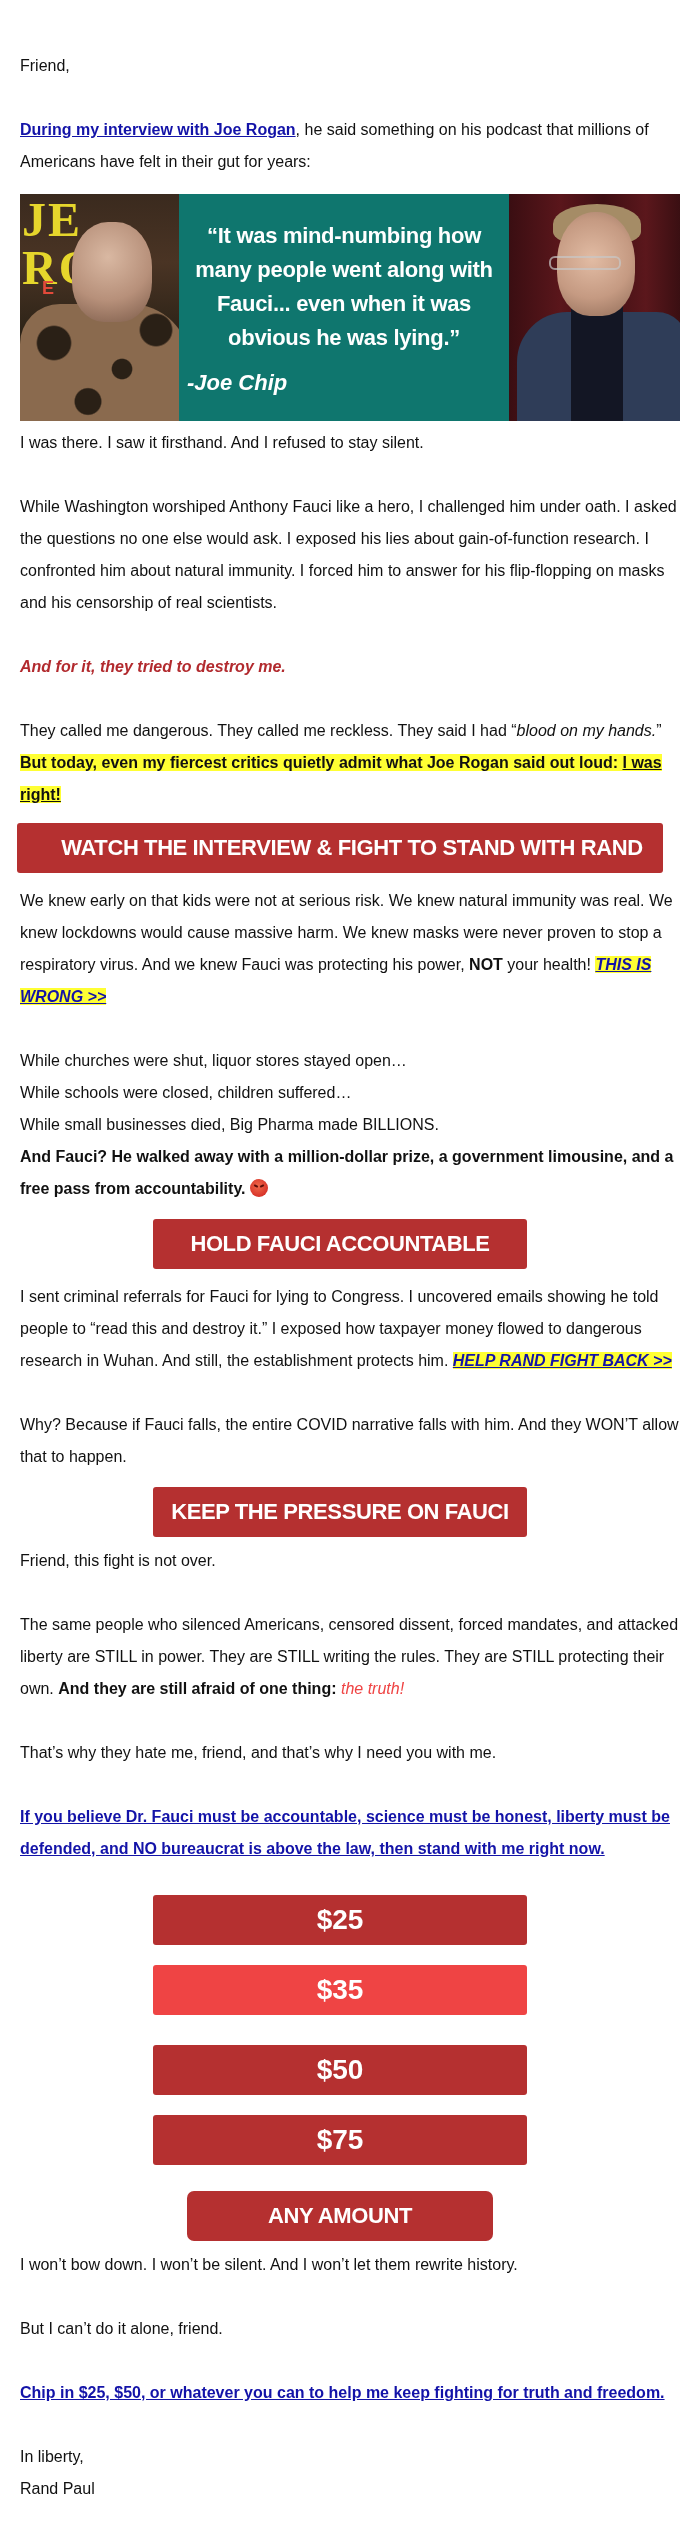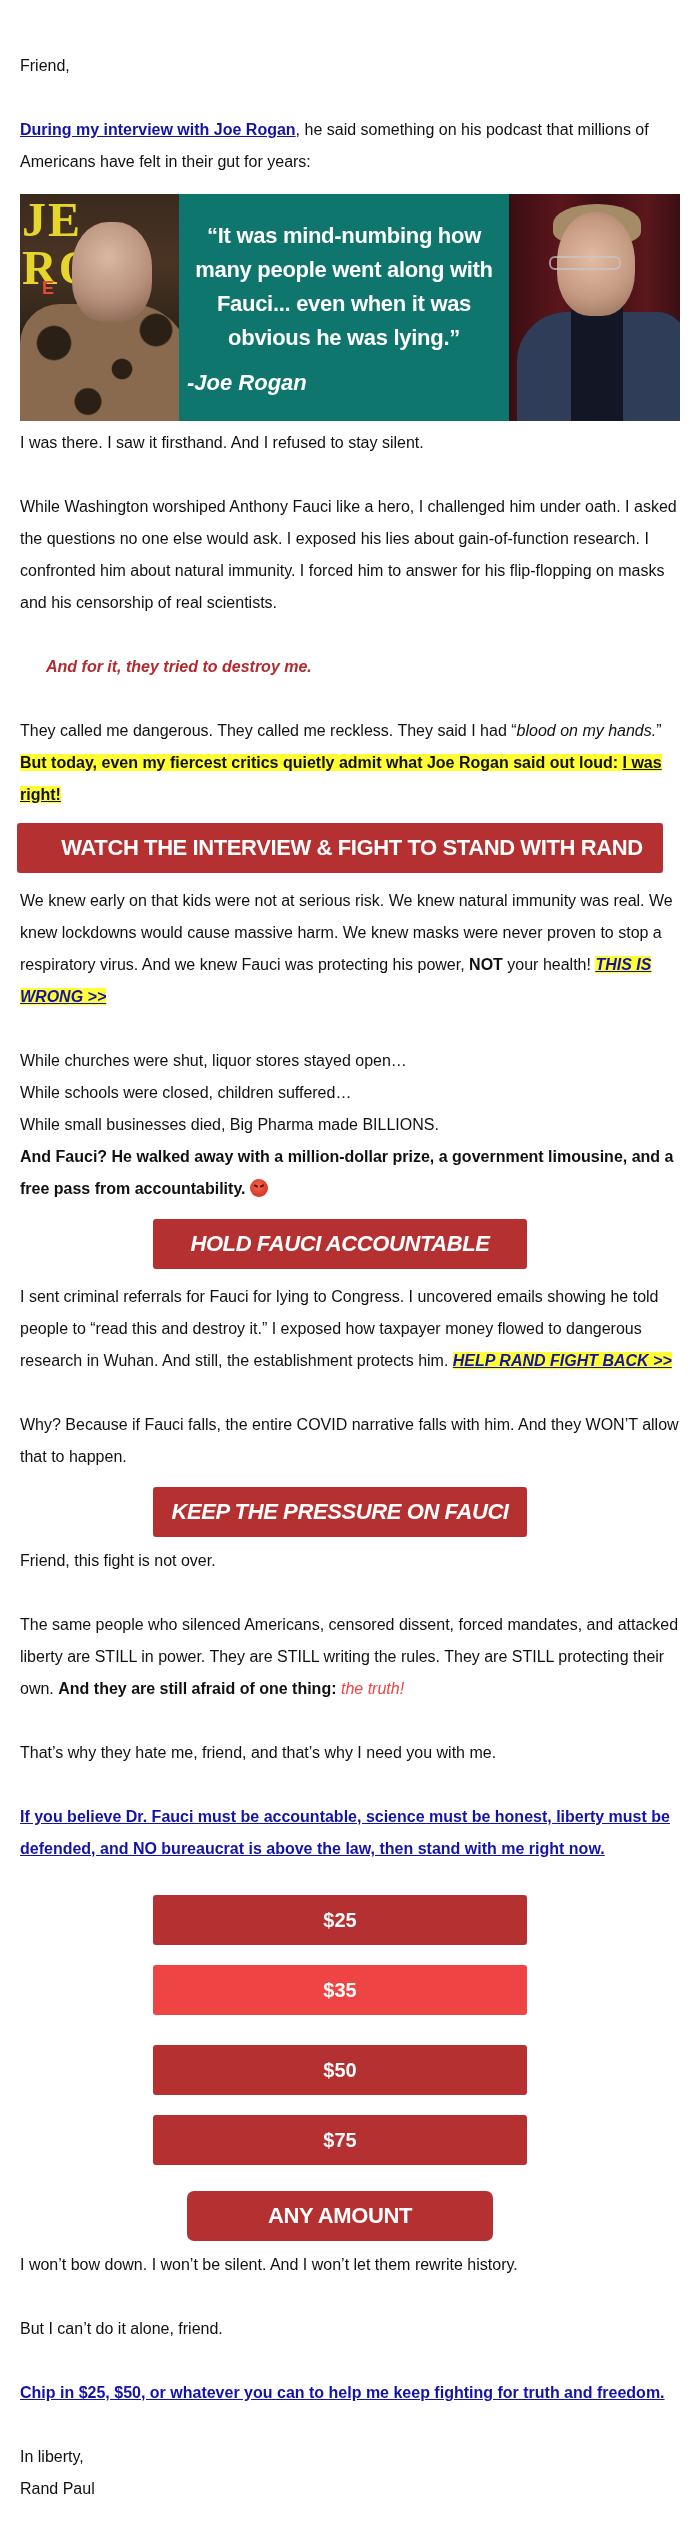--- a/index.html
+++ b/index.html
@@ -157,7 +157,7 @@
     </div>
     <div class="hero-mid">
       <div class="hero-quote">“It was mind-numbing how many people went along with Fauci... even when it was obvious he was lying.”</div>
-      <div class="hero-attr">-Joe Rogan</div>
+      <div class="hero-attr">-Joe Chip</div>
     </div>
     <div class="hero-right">
       <div class="suit"></div>

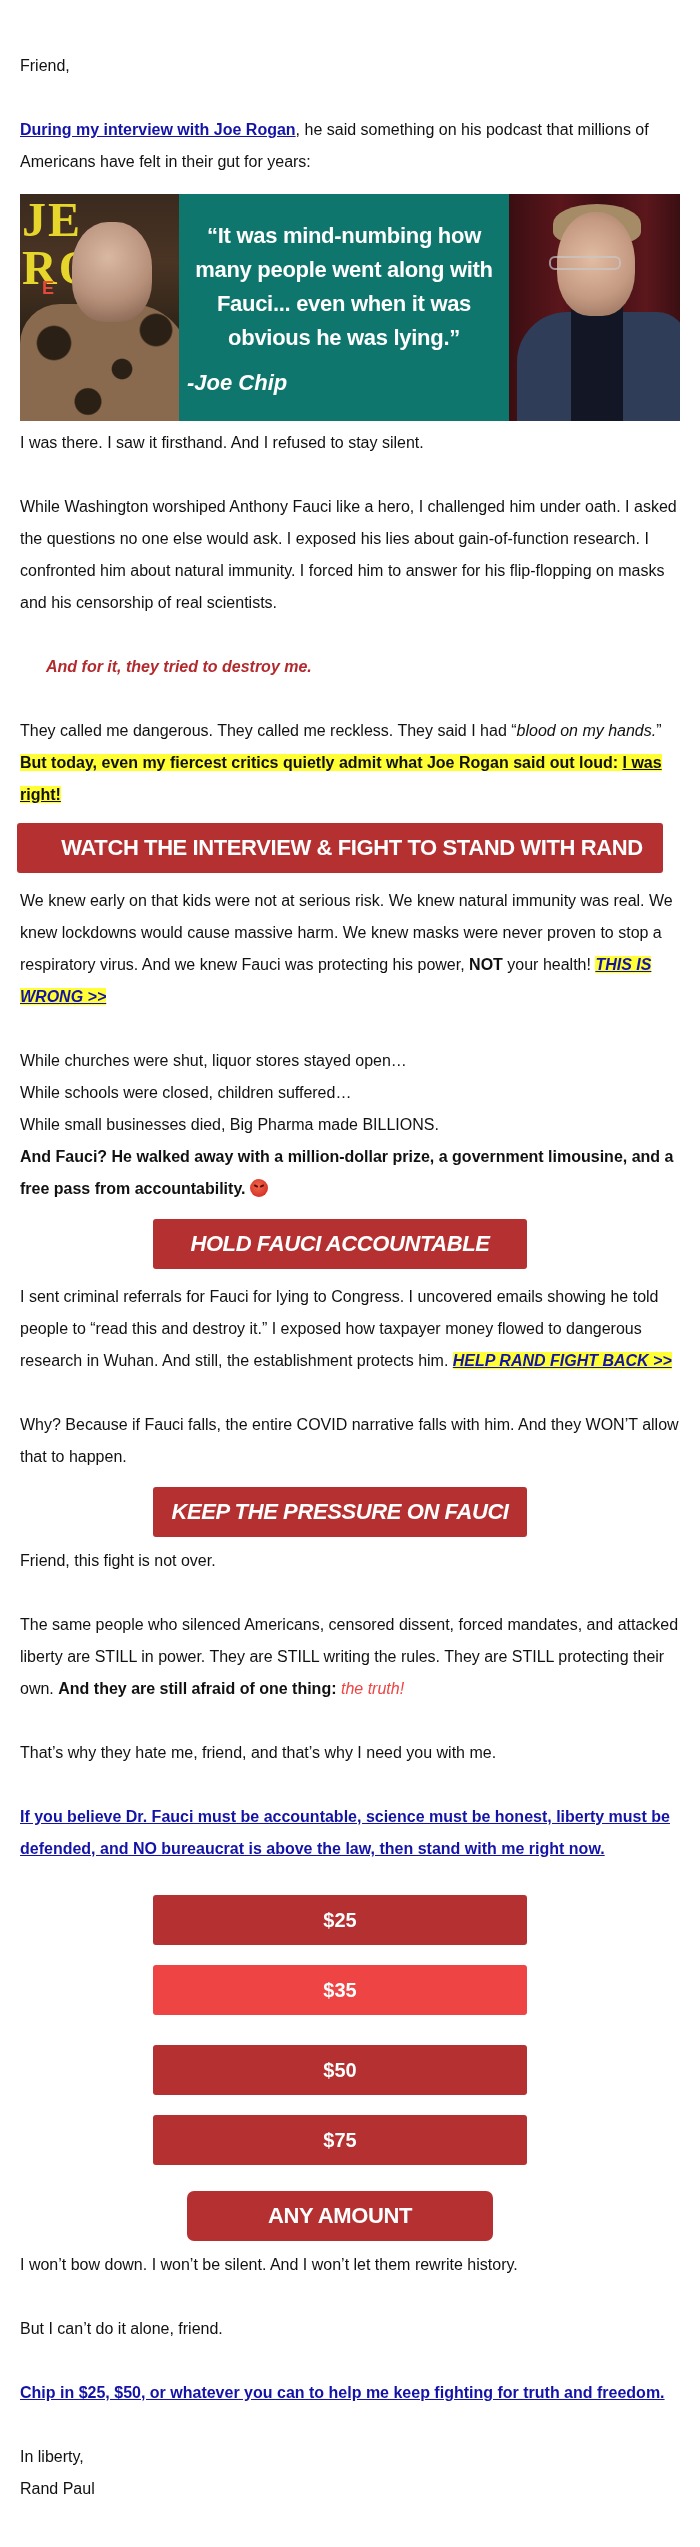--- a/index.html
+++ b/index.html
@@ -20,7 +20,7 @@
     a.link { color: #1a0dab; color: #1313a8; font-weight: bold; text-decoration: underline; }
     .hl { background: #ffff33; }
     .hl-link { color: #1313a8; font-weight: bold; font-style: italic; text-decoration: underline; background: #ffff33; }
-    .red-italic { color: #b22a2e; font-weight: bold; font-style: italic; margin-left: 26px; }
+    .red-italic { color: #b22a2e; font-weight: bold; font-style: italic; }
     .red-italic-normal { color: #ef4444; font-style: italic; font-weight: normal; }
 
     .hero {

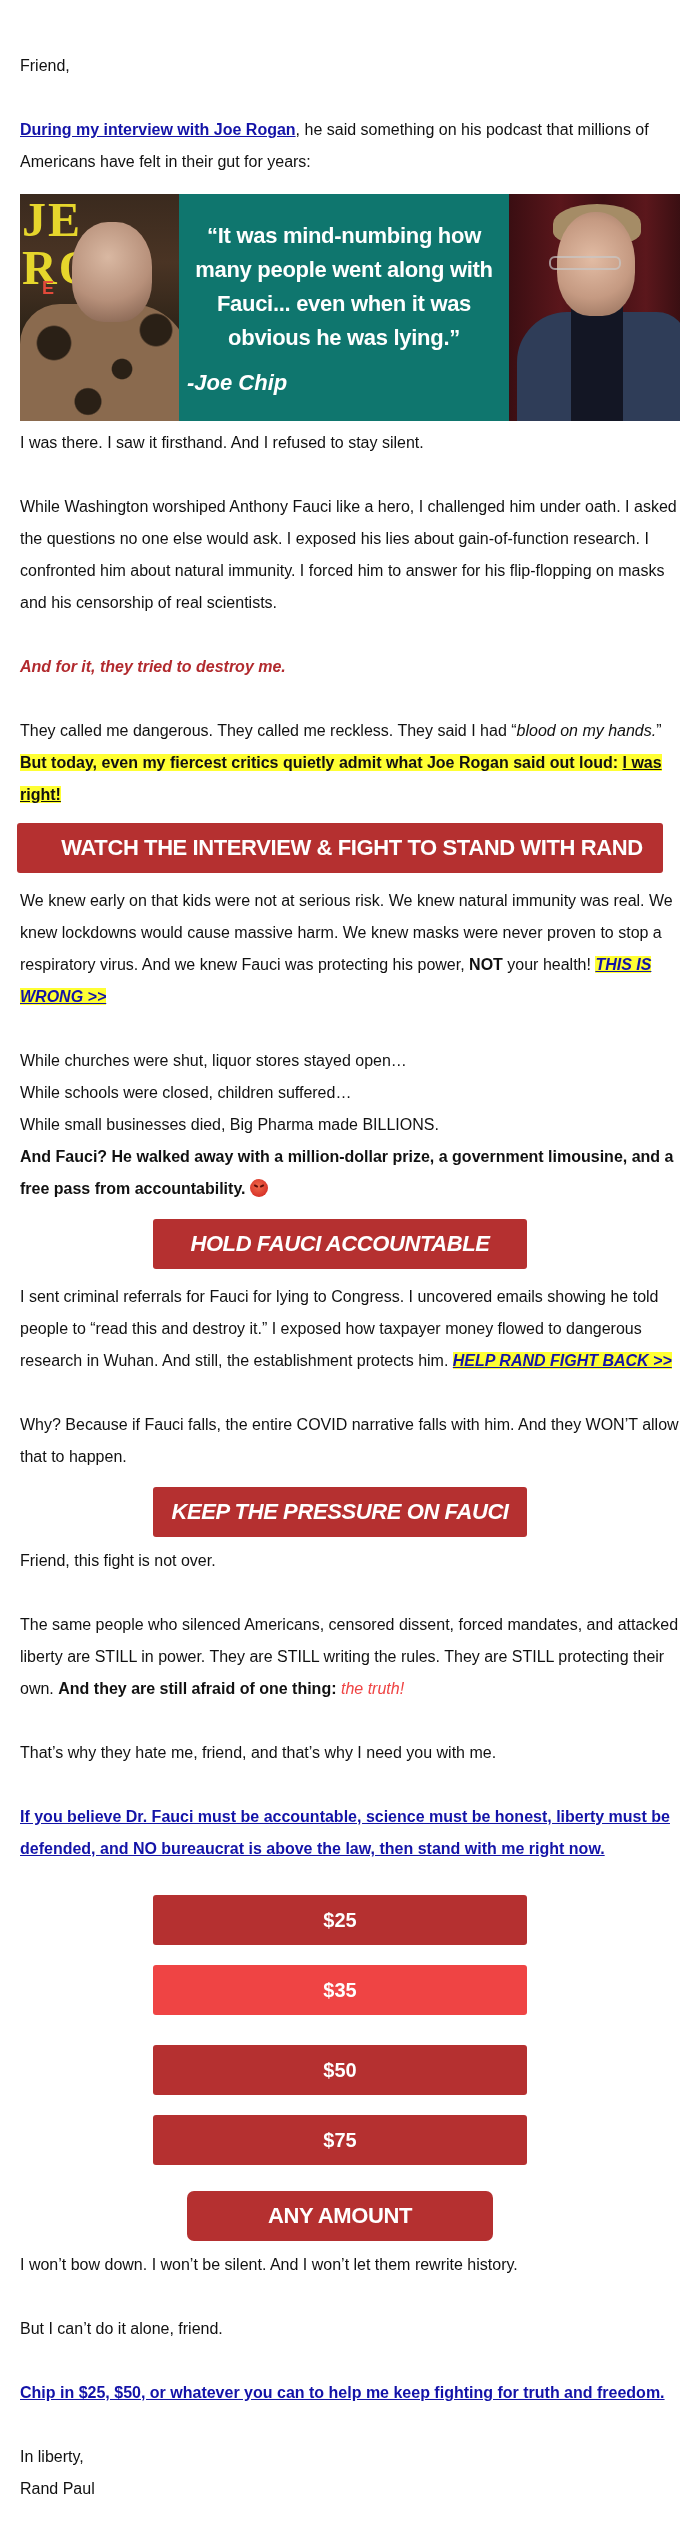--- a/index.html
+++ b/index.html
@@ -121,7 +121,7 @@
       font-family: "Liberation Sans", sans-serif;
     }
     .btn-wide { width: 646px; height: 50px; margin-left: 17px; font-size: 22px; letter-spacing: -0.4px; padding-left: 24px; }
-    .btn-mid { width: 374px; height: 50px; margin-left: 153px; font-size: 22px; letter-spacing: -0.4px; font-style: italic; }
+    .btn-mid { width: 374px; height: 50px; margin-left: 153px; font-size: 22px; letter-spacing: -0.4px; }
     .btn-amt { width: 374px; height: 50px; margin-left: 153px; font-size: 20px; font-family: "Liberation Sans Narrow", "Liberation Sans", sans-serif; }
     .btn-blue { background: #ef4444; }
     .btn-any { width: 306px; height: 50px; margin-left: 187px; font-size: 22px; letter-spacing: -0.4px; border-radius: 7px; }

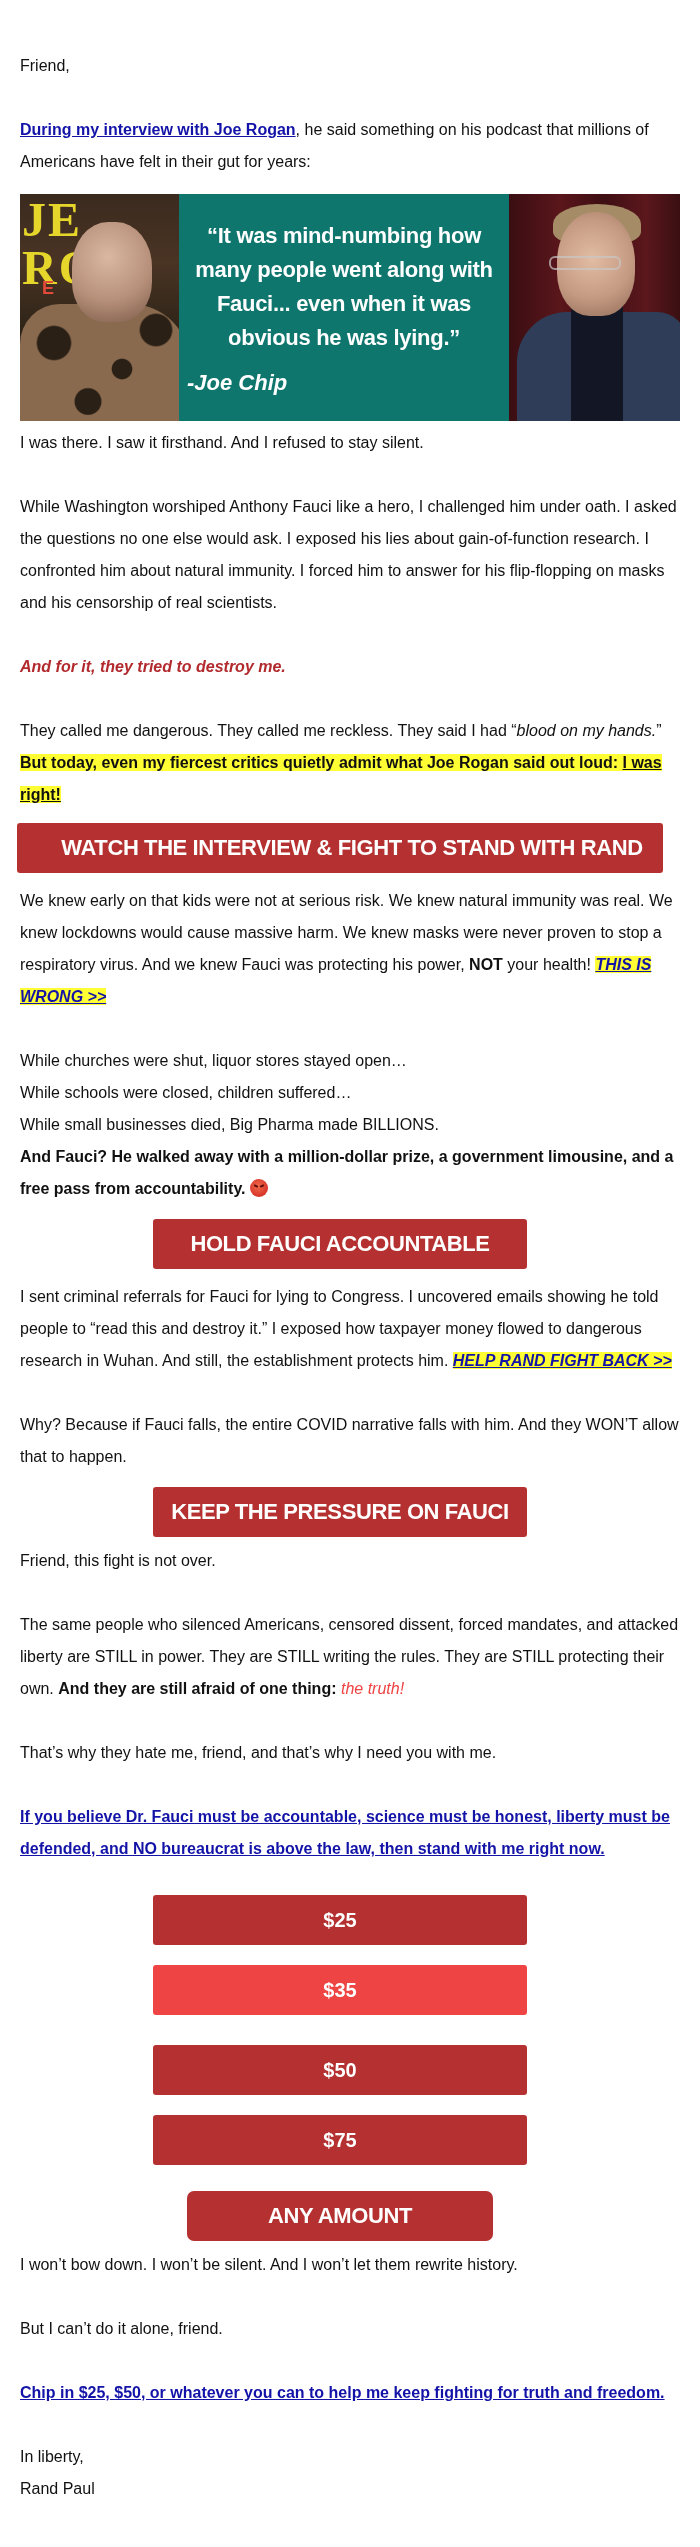--- a/index.html
+++ b/index.html
@@ -122,7 +122,7 @@
     }
     .btn-wide { width: 646px; height: 50px; margin-left: 17px; font-size: 22px; letter-spacing: -0.4px; padding-left: 24px; }
     .btn-mid { width: 374px; height: 50px; margin-left: 153px; font-size: 22px; letter-spacing: -0.4px; }
-    .btn-amt { width: 374px; height: 50px; margin-left: 153px; font-size: 20px; font-family: "Liberation Sans Narrow", "Liberation Sans", sans-serif; }
+    .btn-amt { width: 374px; height: 50px; margin-left: 153px; font-size: 28px; font-family: "Liberation Sans Narrow", "Liberation Sans", sans-serif; }
     .btn-blue { background: #ef4444; }
     .btn-any { width: 306px; height: 50px; margin-left: 187px; font-size: 22px; letter-spacing: -0.4px; border-radius: 7px; }
 

